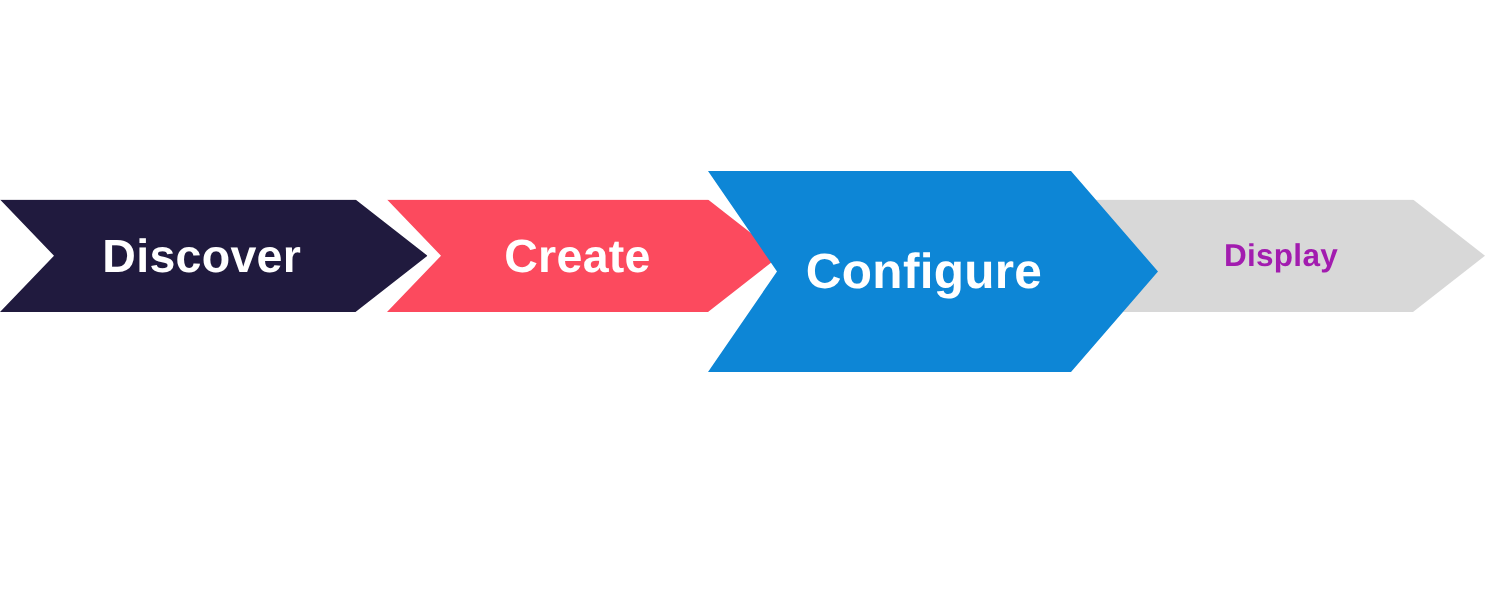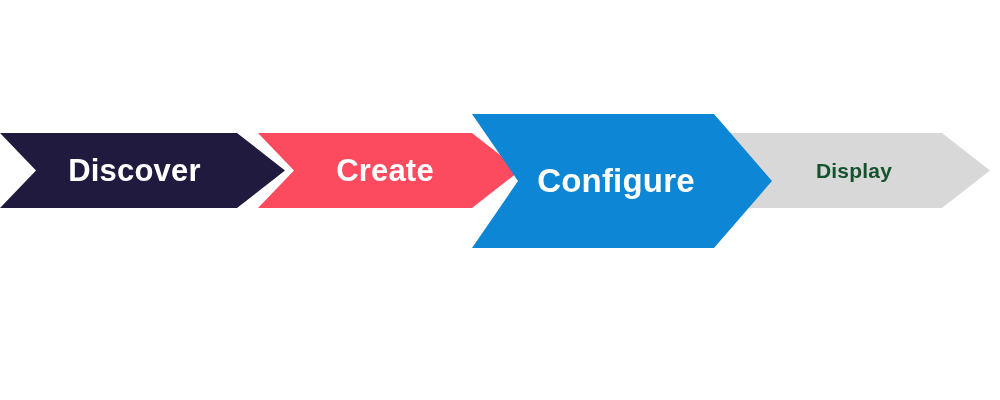--- a/index.html
+++ b/index.html
@@ -138,7 +138,7 @@
   }
   .chevron.step-display .label {
     font-size: 21px;
-    color: #14532d;
+    color: #a21caf;
     transform: translateX(-6px);
   }
 </style>

